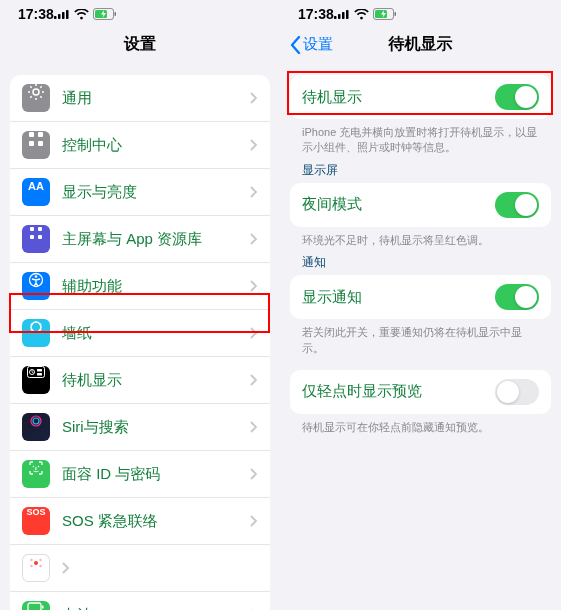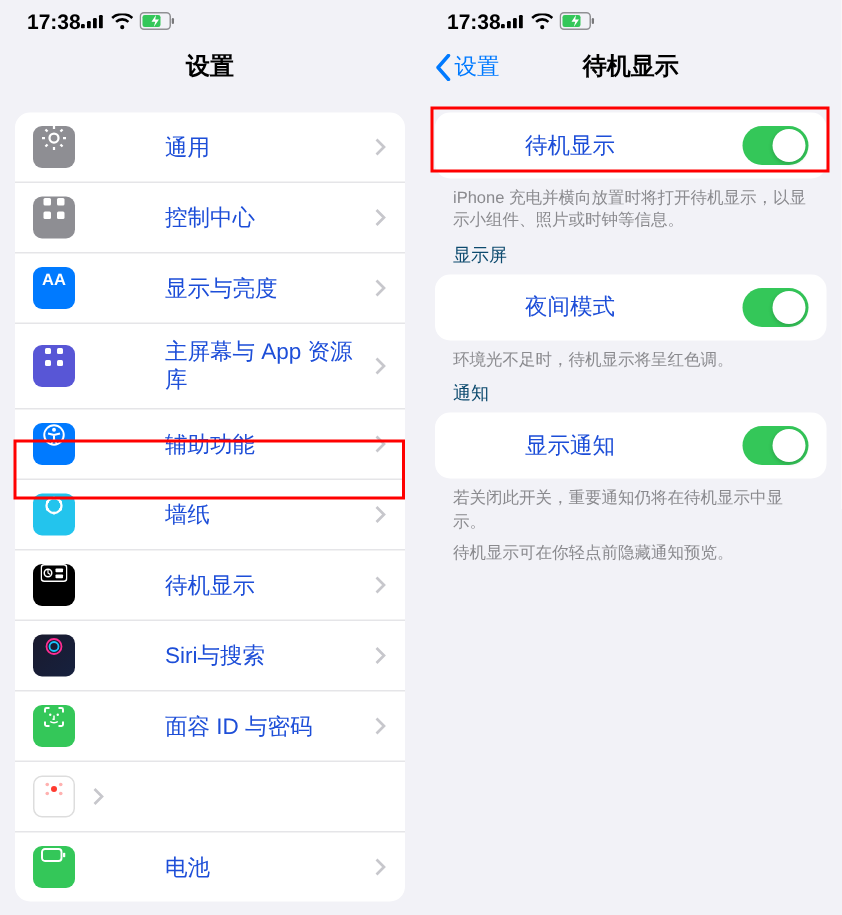--- a/index.html
+++ b/index.html
@@ -43,7 +43,7 @@
       display: flex; align-items: flex-start; justify-content: center;
       margin-right: 12px; flex-shrink: 0;
     }
-    .row-label { flex: 1; font-size: 15px; color: #1d4ed8; margin-left: 48px; }
+    .row-label { flex: 1; font-size: 15px; color: #15803d; }
     .chevron { color: #c7c7cc; flex-shrink: 0; }
     .highlight-box {
       position: absolute; border: 2px solid #ff0000; pointer-events: none; z-index: 10;

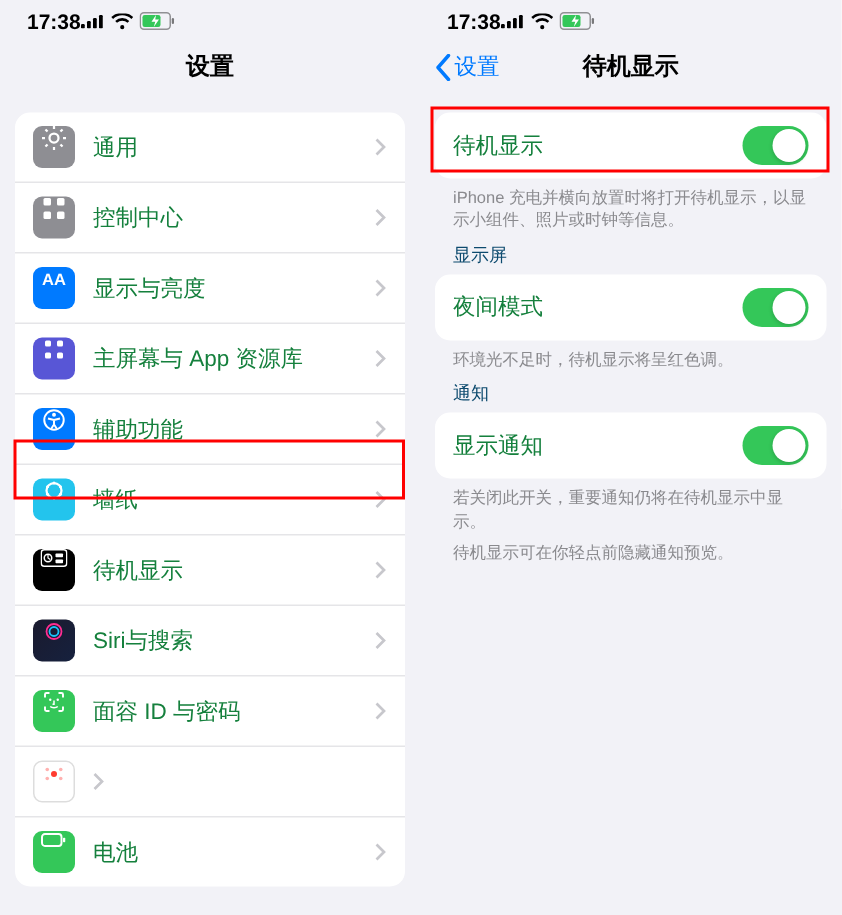--- a/index.html
+++ b/index.html
@@ -332,6 +332,12 @@
     </div>
     <div class="section-footer">若关闭此开关，重要通知仍将在待机显示中显示。</div>
 
+    <div class="group" style="margin-top:14px">
+      <div class="row row-right">
+        <span class="row-label">仅轻点时显示预览</span>
+        <div class="toggle off"></div>
+      </div>
+    </div>
     <div class="section-footer">待机显示可在你轻点前隐藏通知预览。</div>
   </div>
 

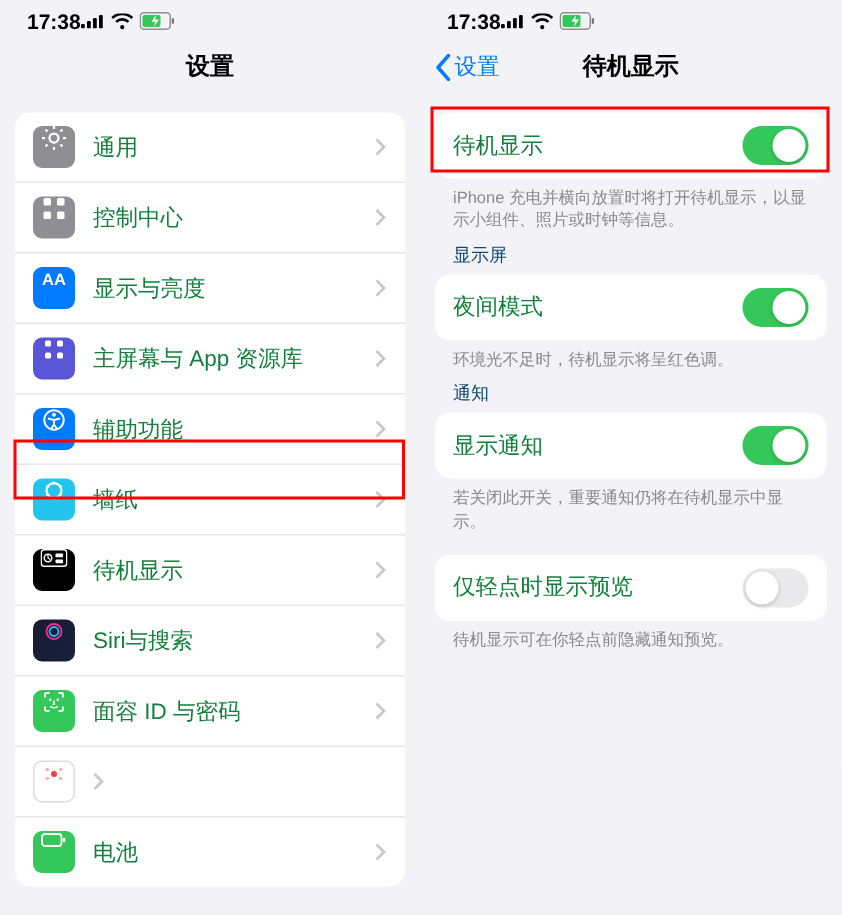--- a/index.html
+++ b/index.html
@@ -238,6 +238,13 @@
           </svg>
       </div>
 
+      <div class="row">
+        <div class="row-icon ic-sos">SOS</div>
+        <span class="row-label">SOS 紧急联络</span>
+        <svg class="chevron" width="8" height="12" viewBox="0 0 8 12">
+            <path d="M1 1l5 5-5 5" fill="none" stroke="currentColor" stroke-width="1.8"></path>
+          </svg>
+      </div>
 
       <div class="row">
         <div class="row-icon ic-exposure">

